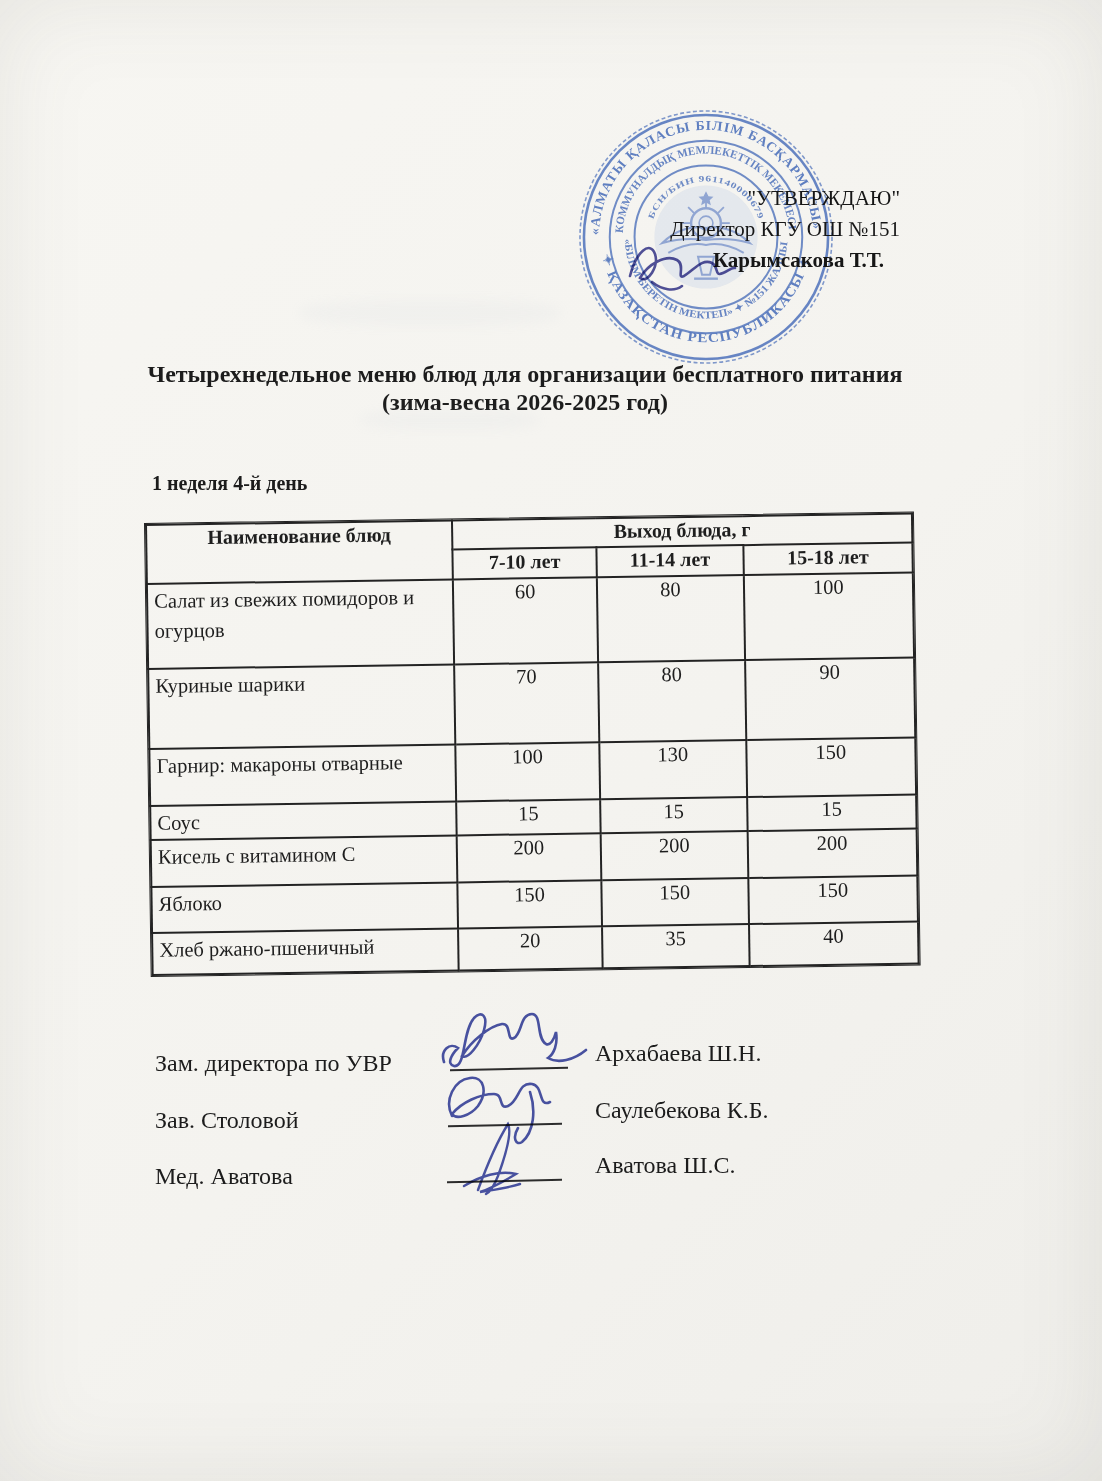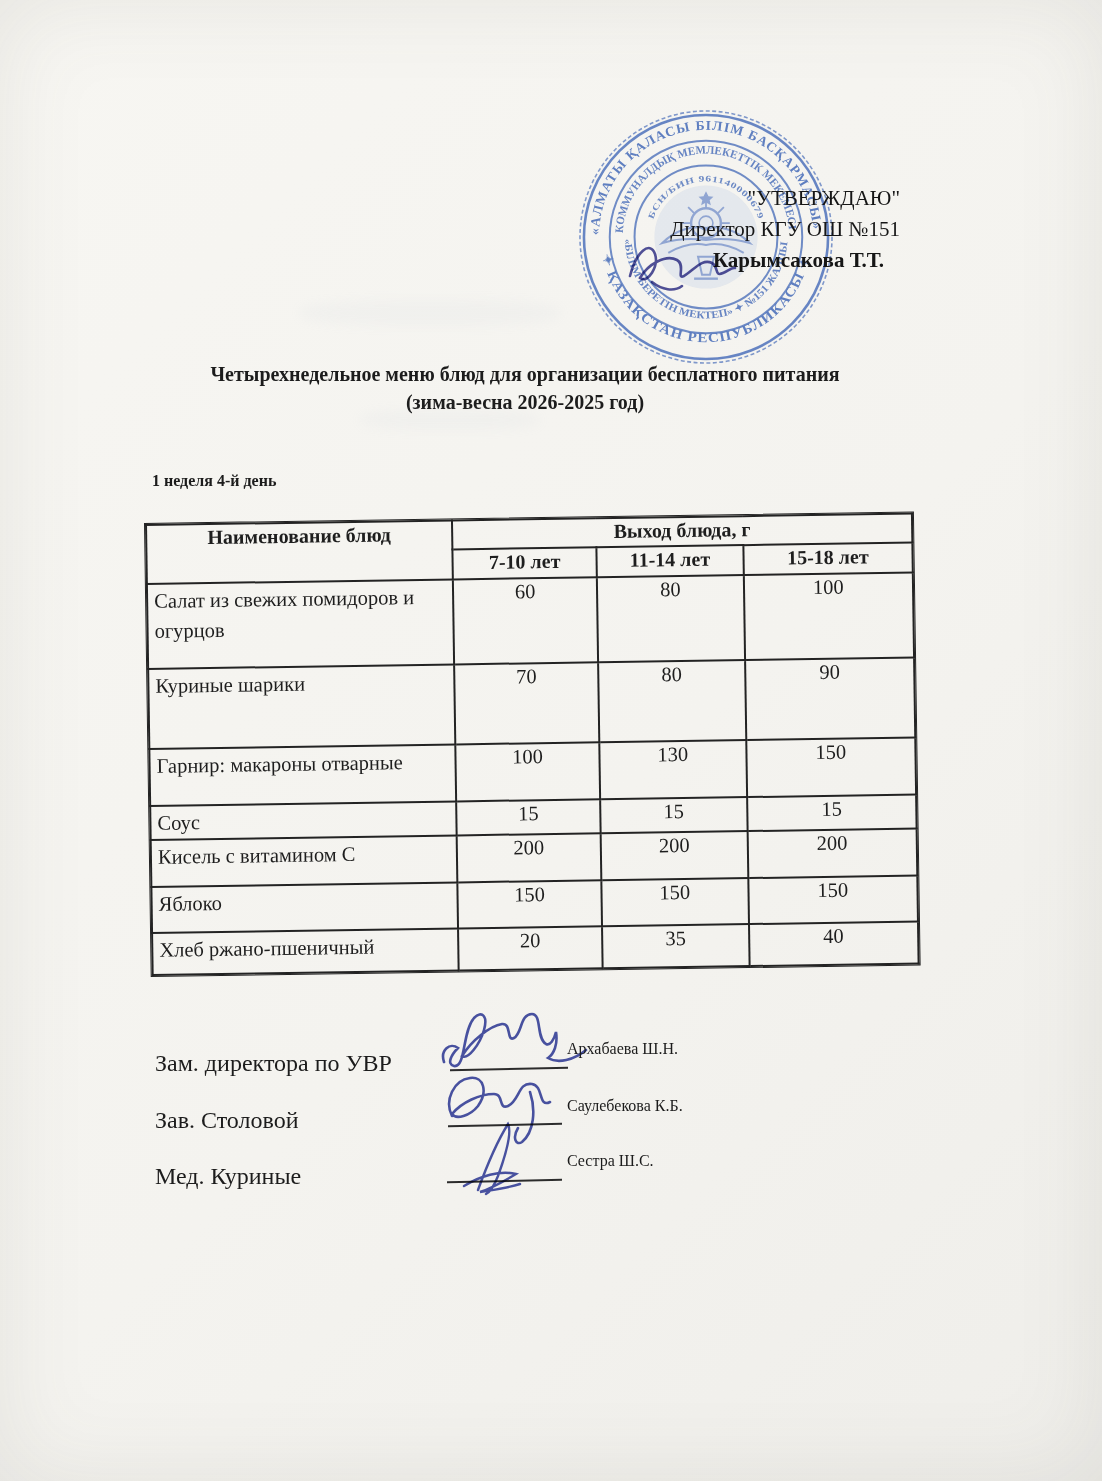--- a/index.html
+++ b/index.html
@@ -29,7 +29,7 @@
   
   .doc-title{
     position:absolute;left:130px;top:360px;width:790px;
-    text-align:center;font-weight:bold;font-size:20px;line-height:28px;
+    text-align:center;font-weight:bold;font-size:24px;line-height:28px;
   }
   .doc-title .tl{margin-bottom:0;}
   .week-label{

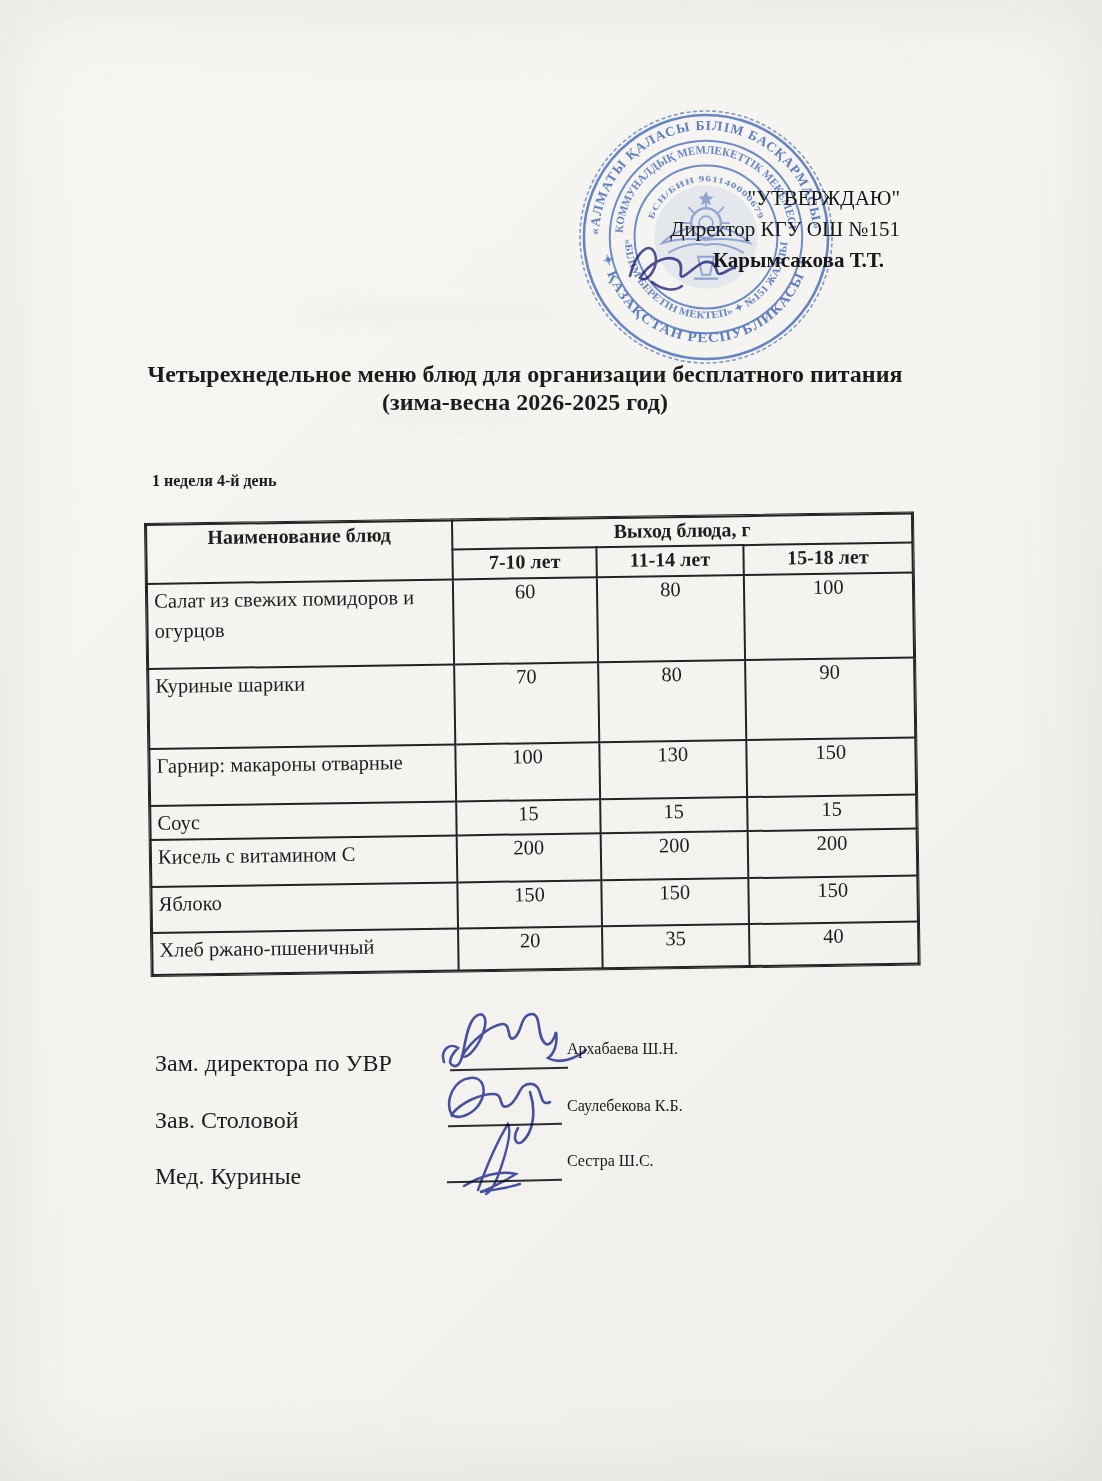--- a/index.html
+++ b/index.html
@@ -34,7 +34,7 @@
   .doc-title .tl{margin-bottom:0;}
   .week-label{
     position:absolute;left:152px;top:472px;
-    font-weight:bold;font-size:16px;
+    font-weight:bold;font-size:20px;
   }
   
   .table-wrap{

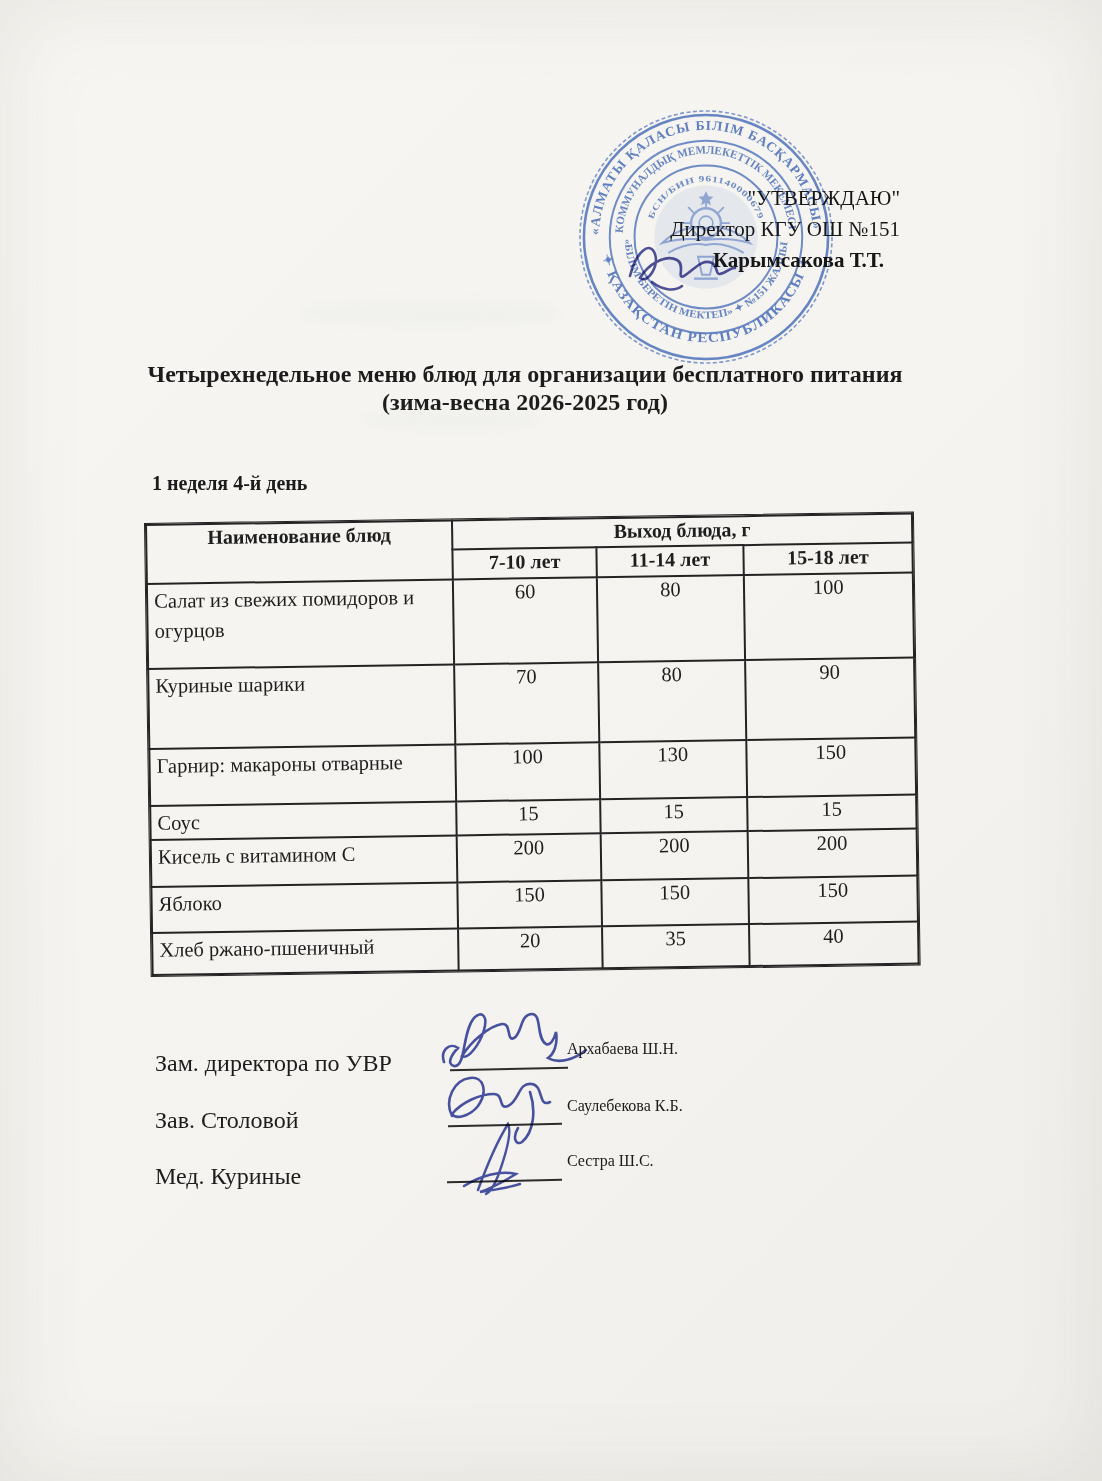--- a/index.html
+++ b/index.html
@@ -68,7 +68,7 @@
   td.val{text-align:center;}
   
   .sig-label{position:absolute;left:155px;font-size:24px;}
-  .sig-name{position:absolute;left:567px;font-size:16px;}
+  .sig-name{position:absolute;left:595px;font-size:24px;}
   .sig-line{position:absolute;height:0;border-bottom:2px solid #2c2c2c;}
   .ink{position:absolute;mix-blend-mode:multiply;}
   .lbl1{top:1050px}.lbl2{top:1107px}.lbl3{top:1163px}

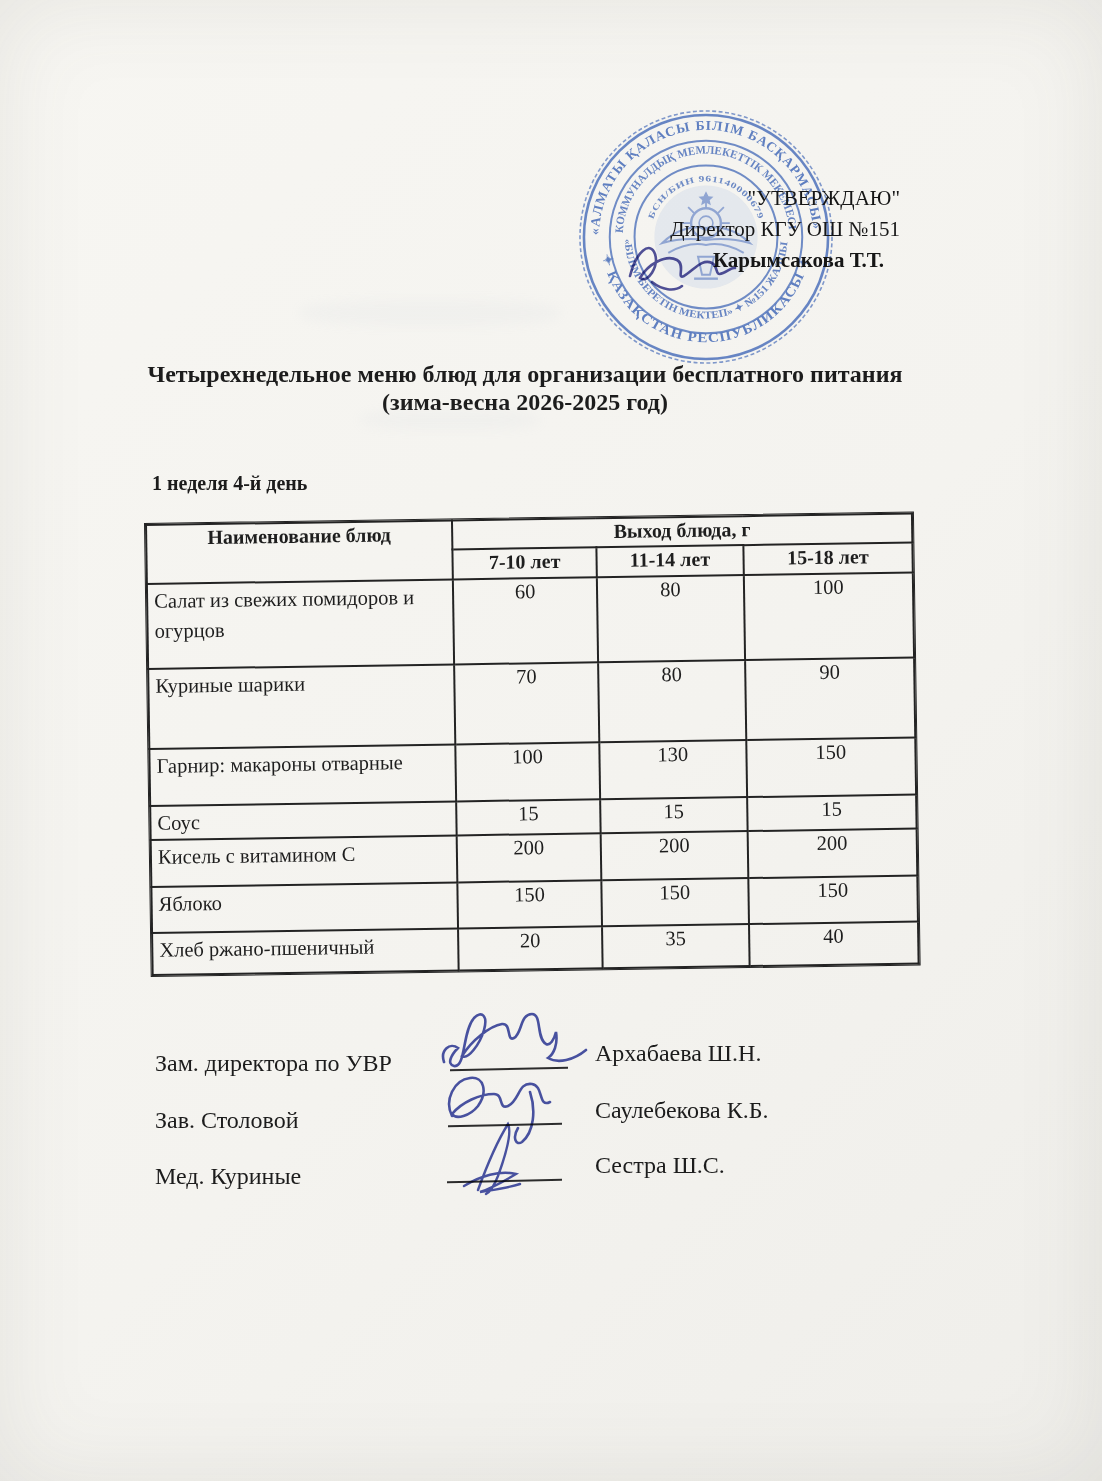--- a/index.html
+++ b/index.html
@@ -220,7 +220,7 @@
 
   <div class="sig-label lbl1">Зам. директора по УВР</div>
   <div class="sig-label lbl2">Зав. Столовой</div>
-  <div class="sig-label lbl3">Мед. Куриные</div>
+  <div class="sig-label lbl3">Мед. Аватова</div>
 
   <div class="sig-line ln1"></div>
   <div class="sig-line ln2"></div>

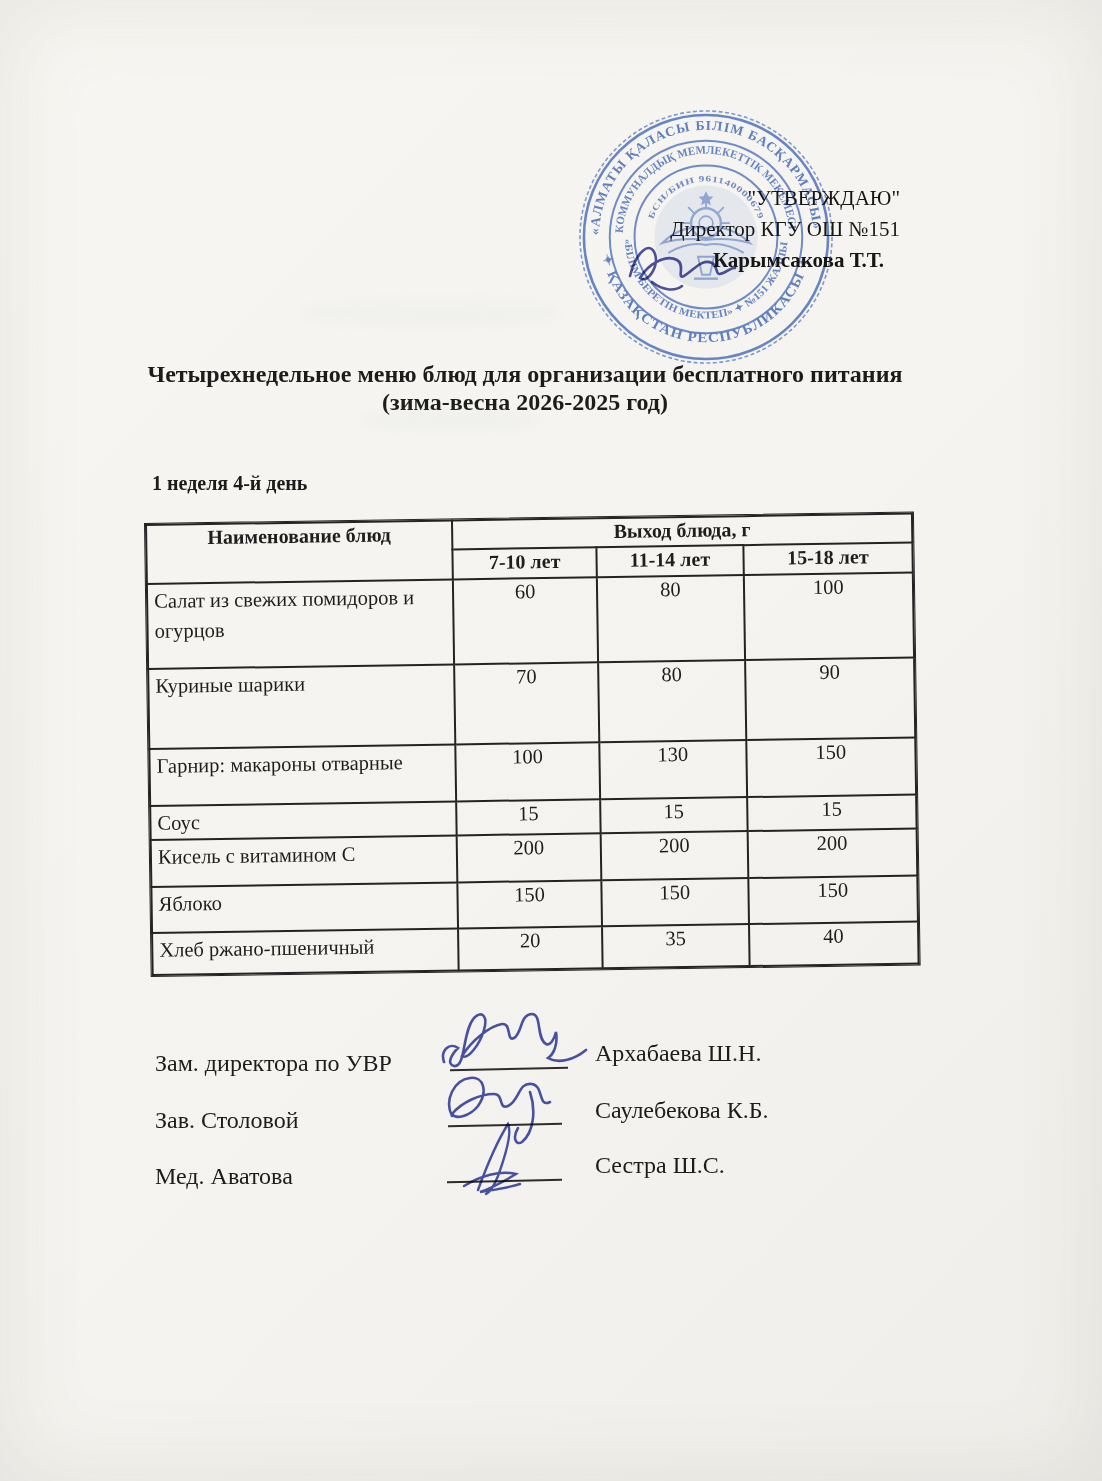--- a/index.html
+++ b/index.html
@@ -238,7 +238,7 @@
 
   <div class="sig-name nm1">Архабаева Ш.Н.</div>
   <div class="sig-name nm2">Саулебекова К.Б.</div>
-  <div class="sig-name nm3">Сестра Ш.С.</div>
+  <div class="sig-name nm3">Аватова Ш.С.</div>
 
   <div class="ghost" style="left:300px;top:300px;width:260px;height:26px"></div>
   <div class="ghost" style="left:360px;top:410px;width:180px;height:20px"></div>

